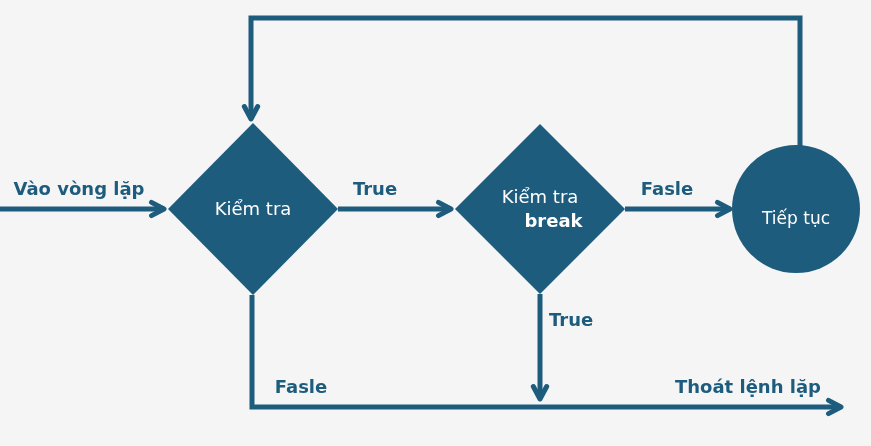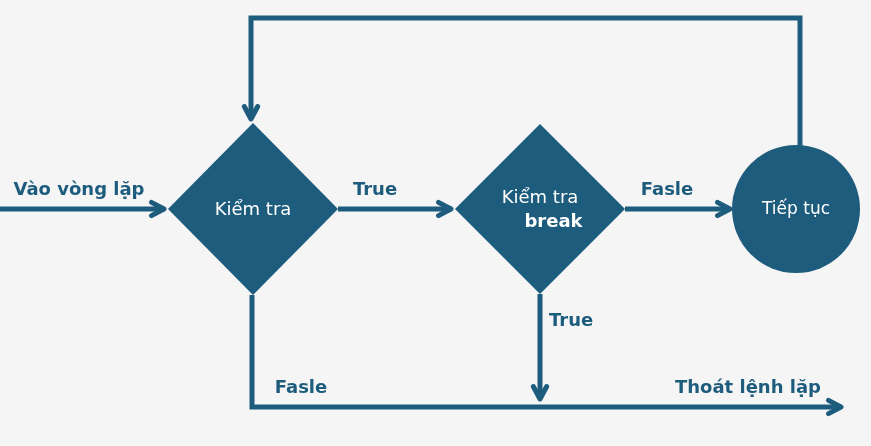--- a/index.html
+++ b/index.html
@@ -79,7 +79,7 @@
     <span class="bold">break</span>
   </div>
 
-  <div class="node-label circle-label" style="left:732px; top:145px; width:128px; height:128px;justify-content:center;">
+  <div class="node-label circle-label" style="left:732px; top:155px; width:128px; height:128px;justify-content:center;">
     <span>Tiếp tục</span>
   </div>
 

